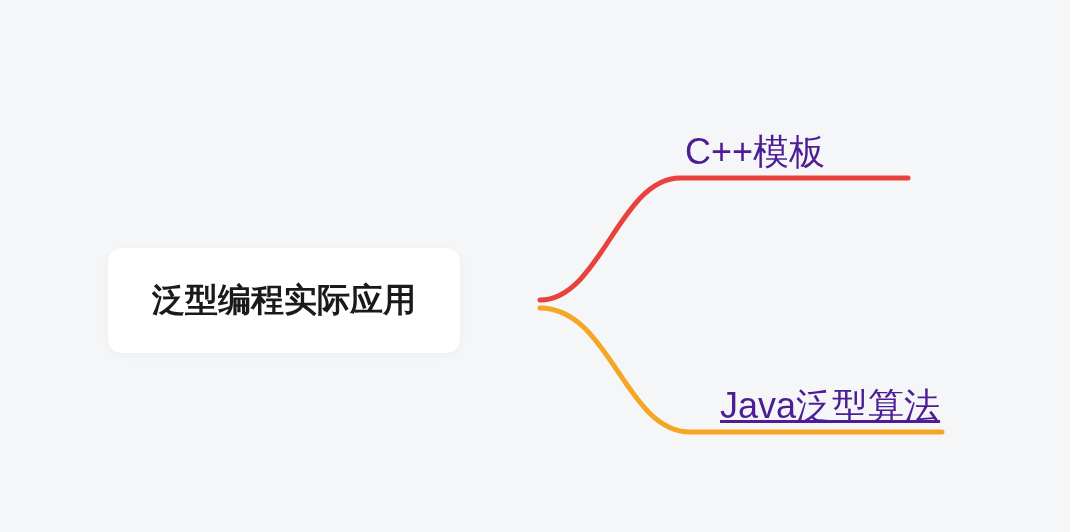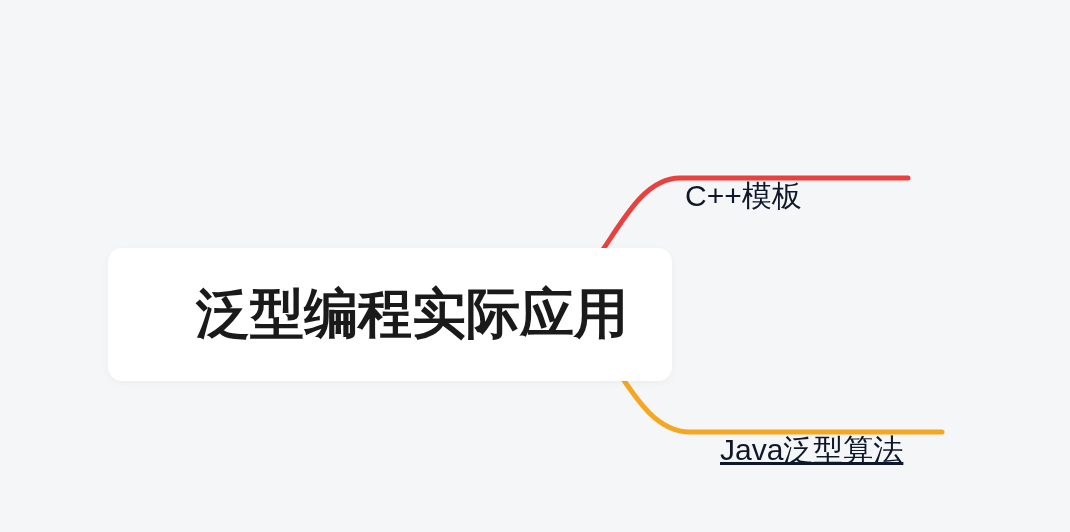--- a/index.html
+++ b/index.html
@@ -38,11 +38,10 @@
     }
     .branch-label {
       position: absolute;
-      font-size: 30px;
+      font-size: 36px;
       font-weight: 400;
-      color: #0f172a;
+      color: #4c1d95;
       white-space: nowrap;
-      margin-top: 48px;
     }
     .branch-1 {
       left: 685px;

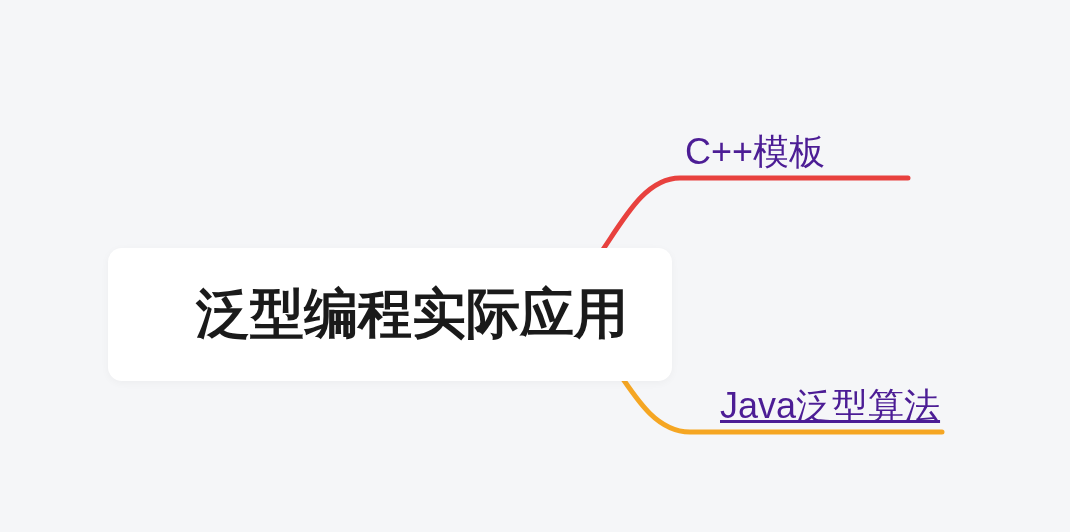--- a/index.html
+++ b/index.html
@@ -30,11 +30,10 @@
       box-shadow: 0 2px 8px rgba(0,0,0,0.04);
     }
     .root-text {
-      font-size: 54px;
+      font-size: 33px;
       font-weight: 700;
       color: #1a1a1a;
       white-space: nowrap;
-      margin-left: 44px;
     }
     .branch-label {
       position: absolute;

